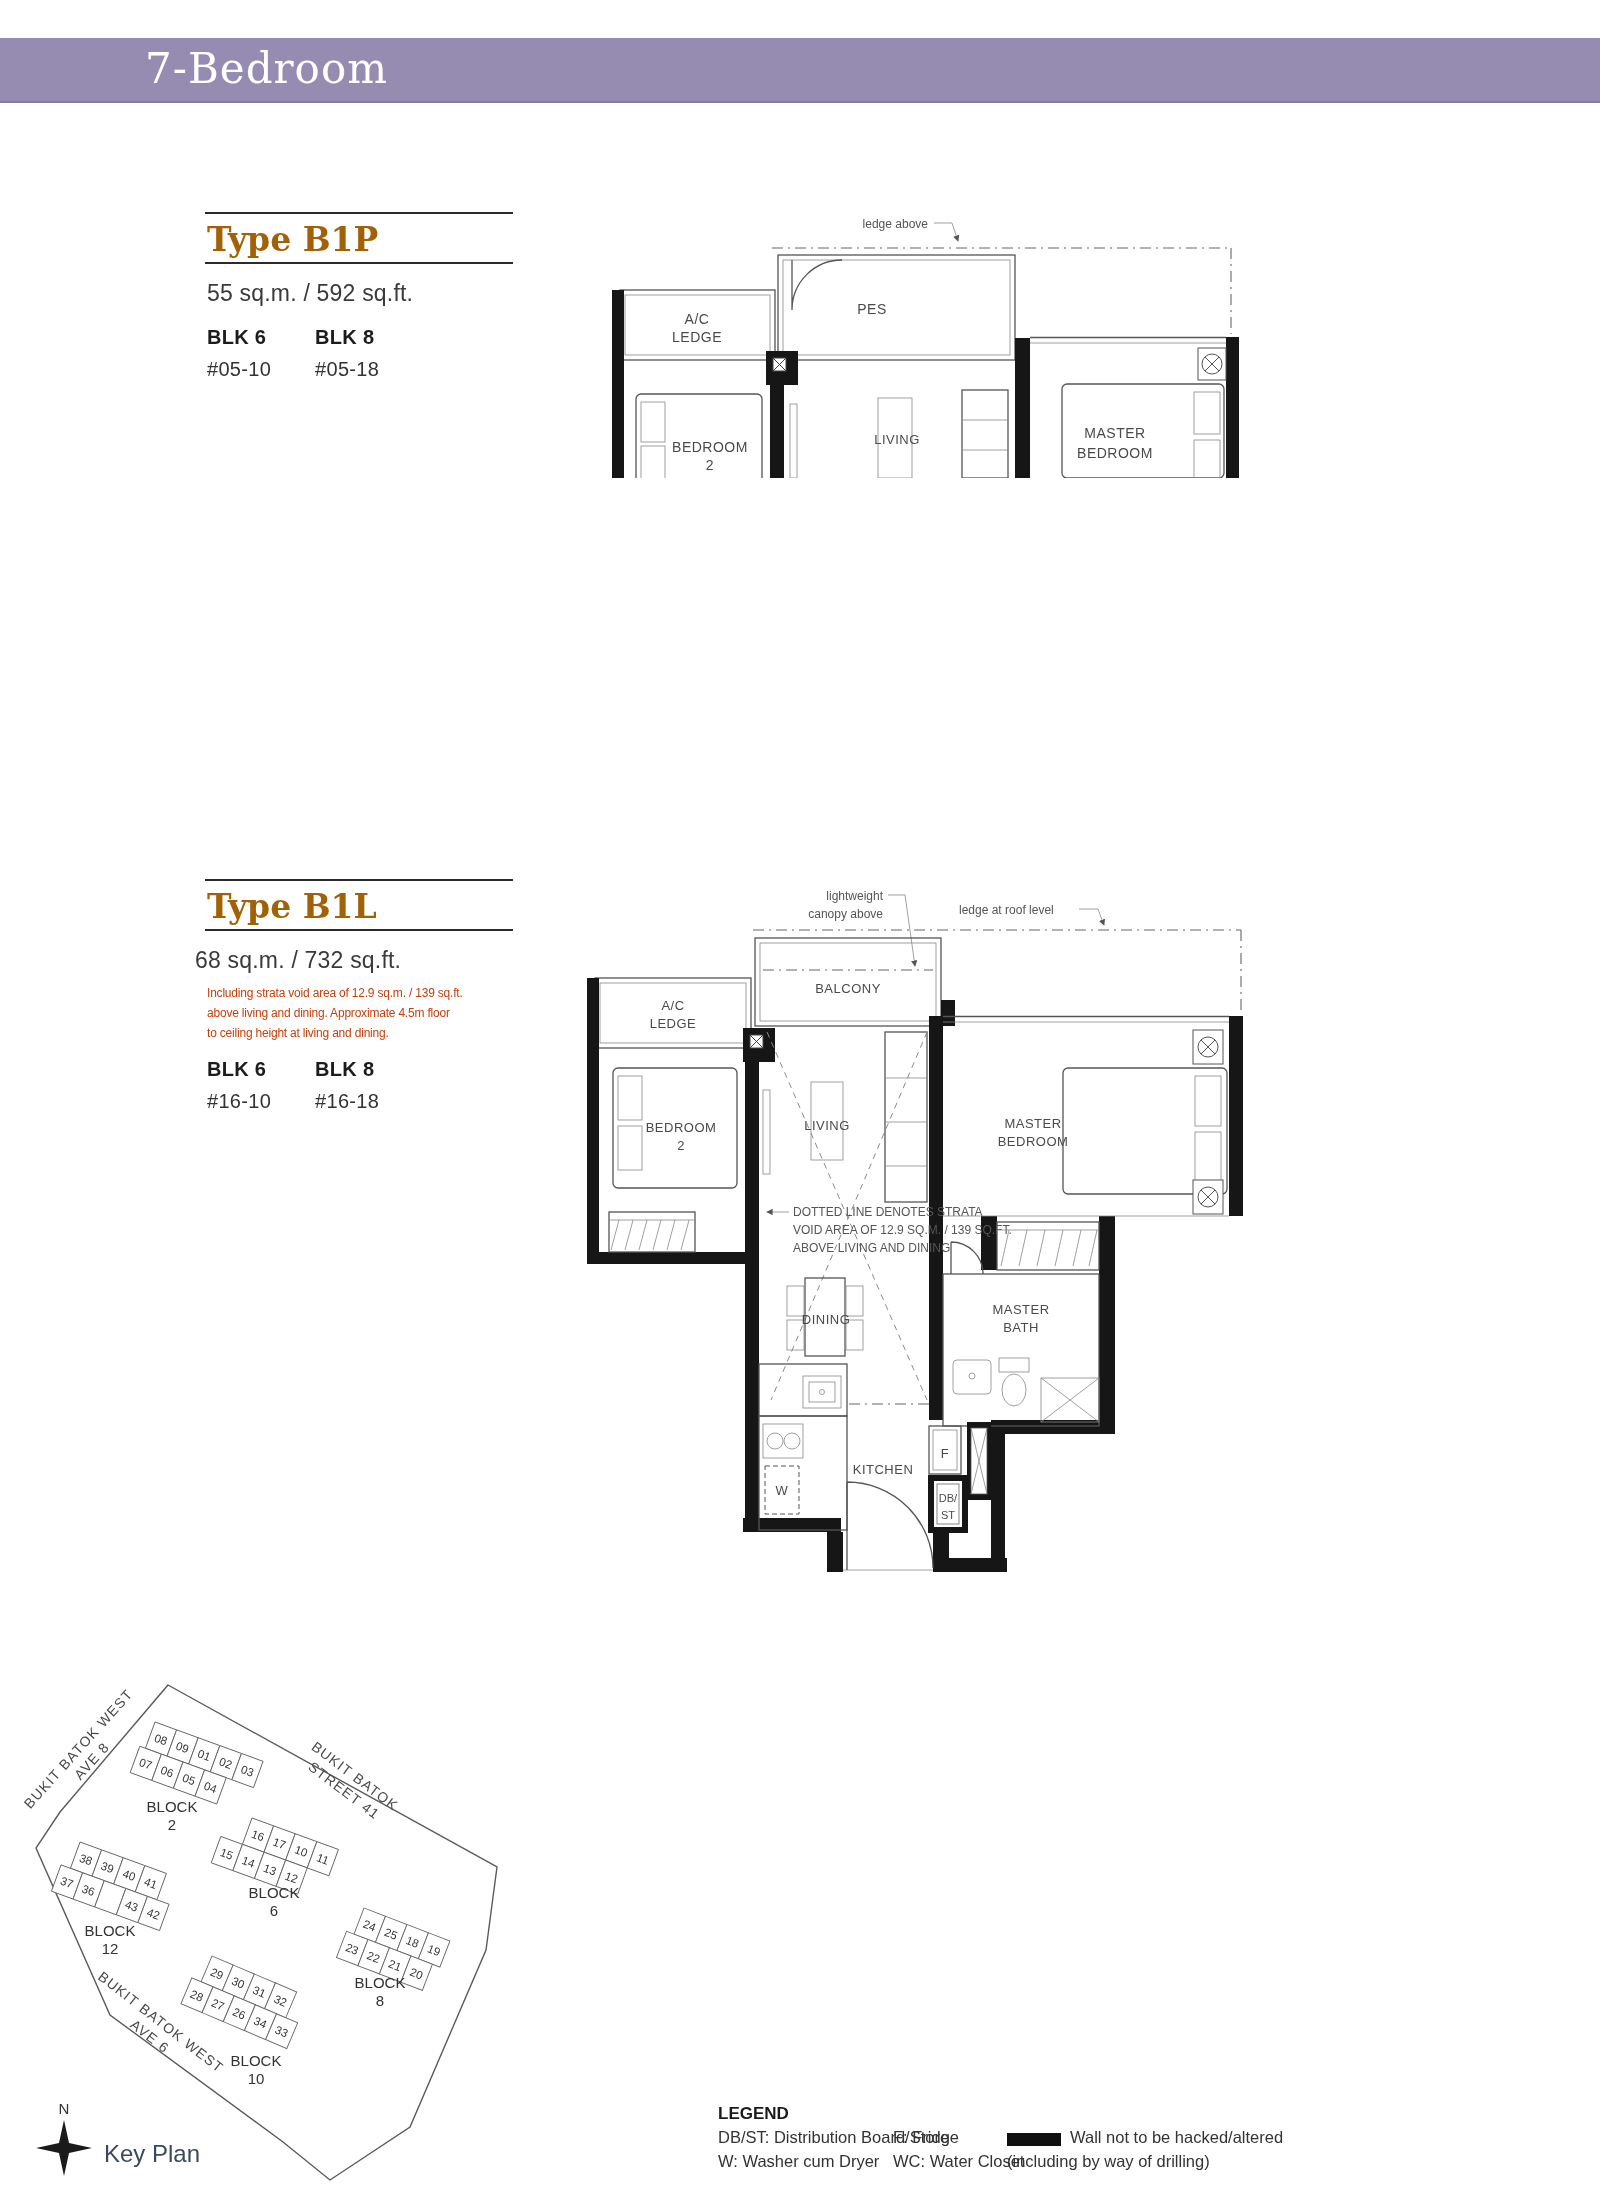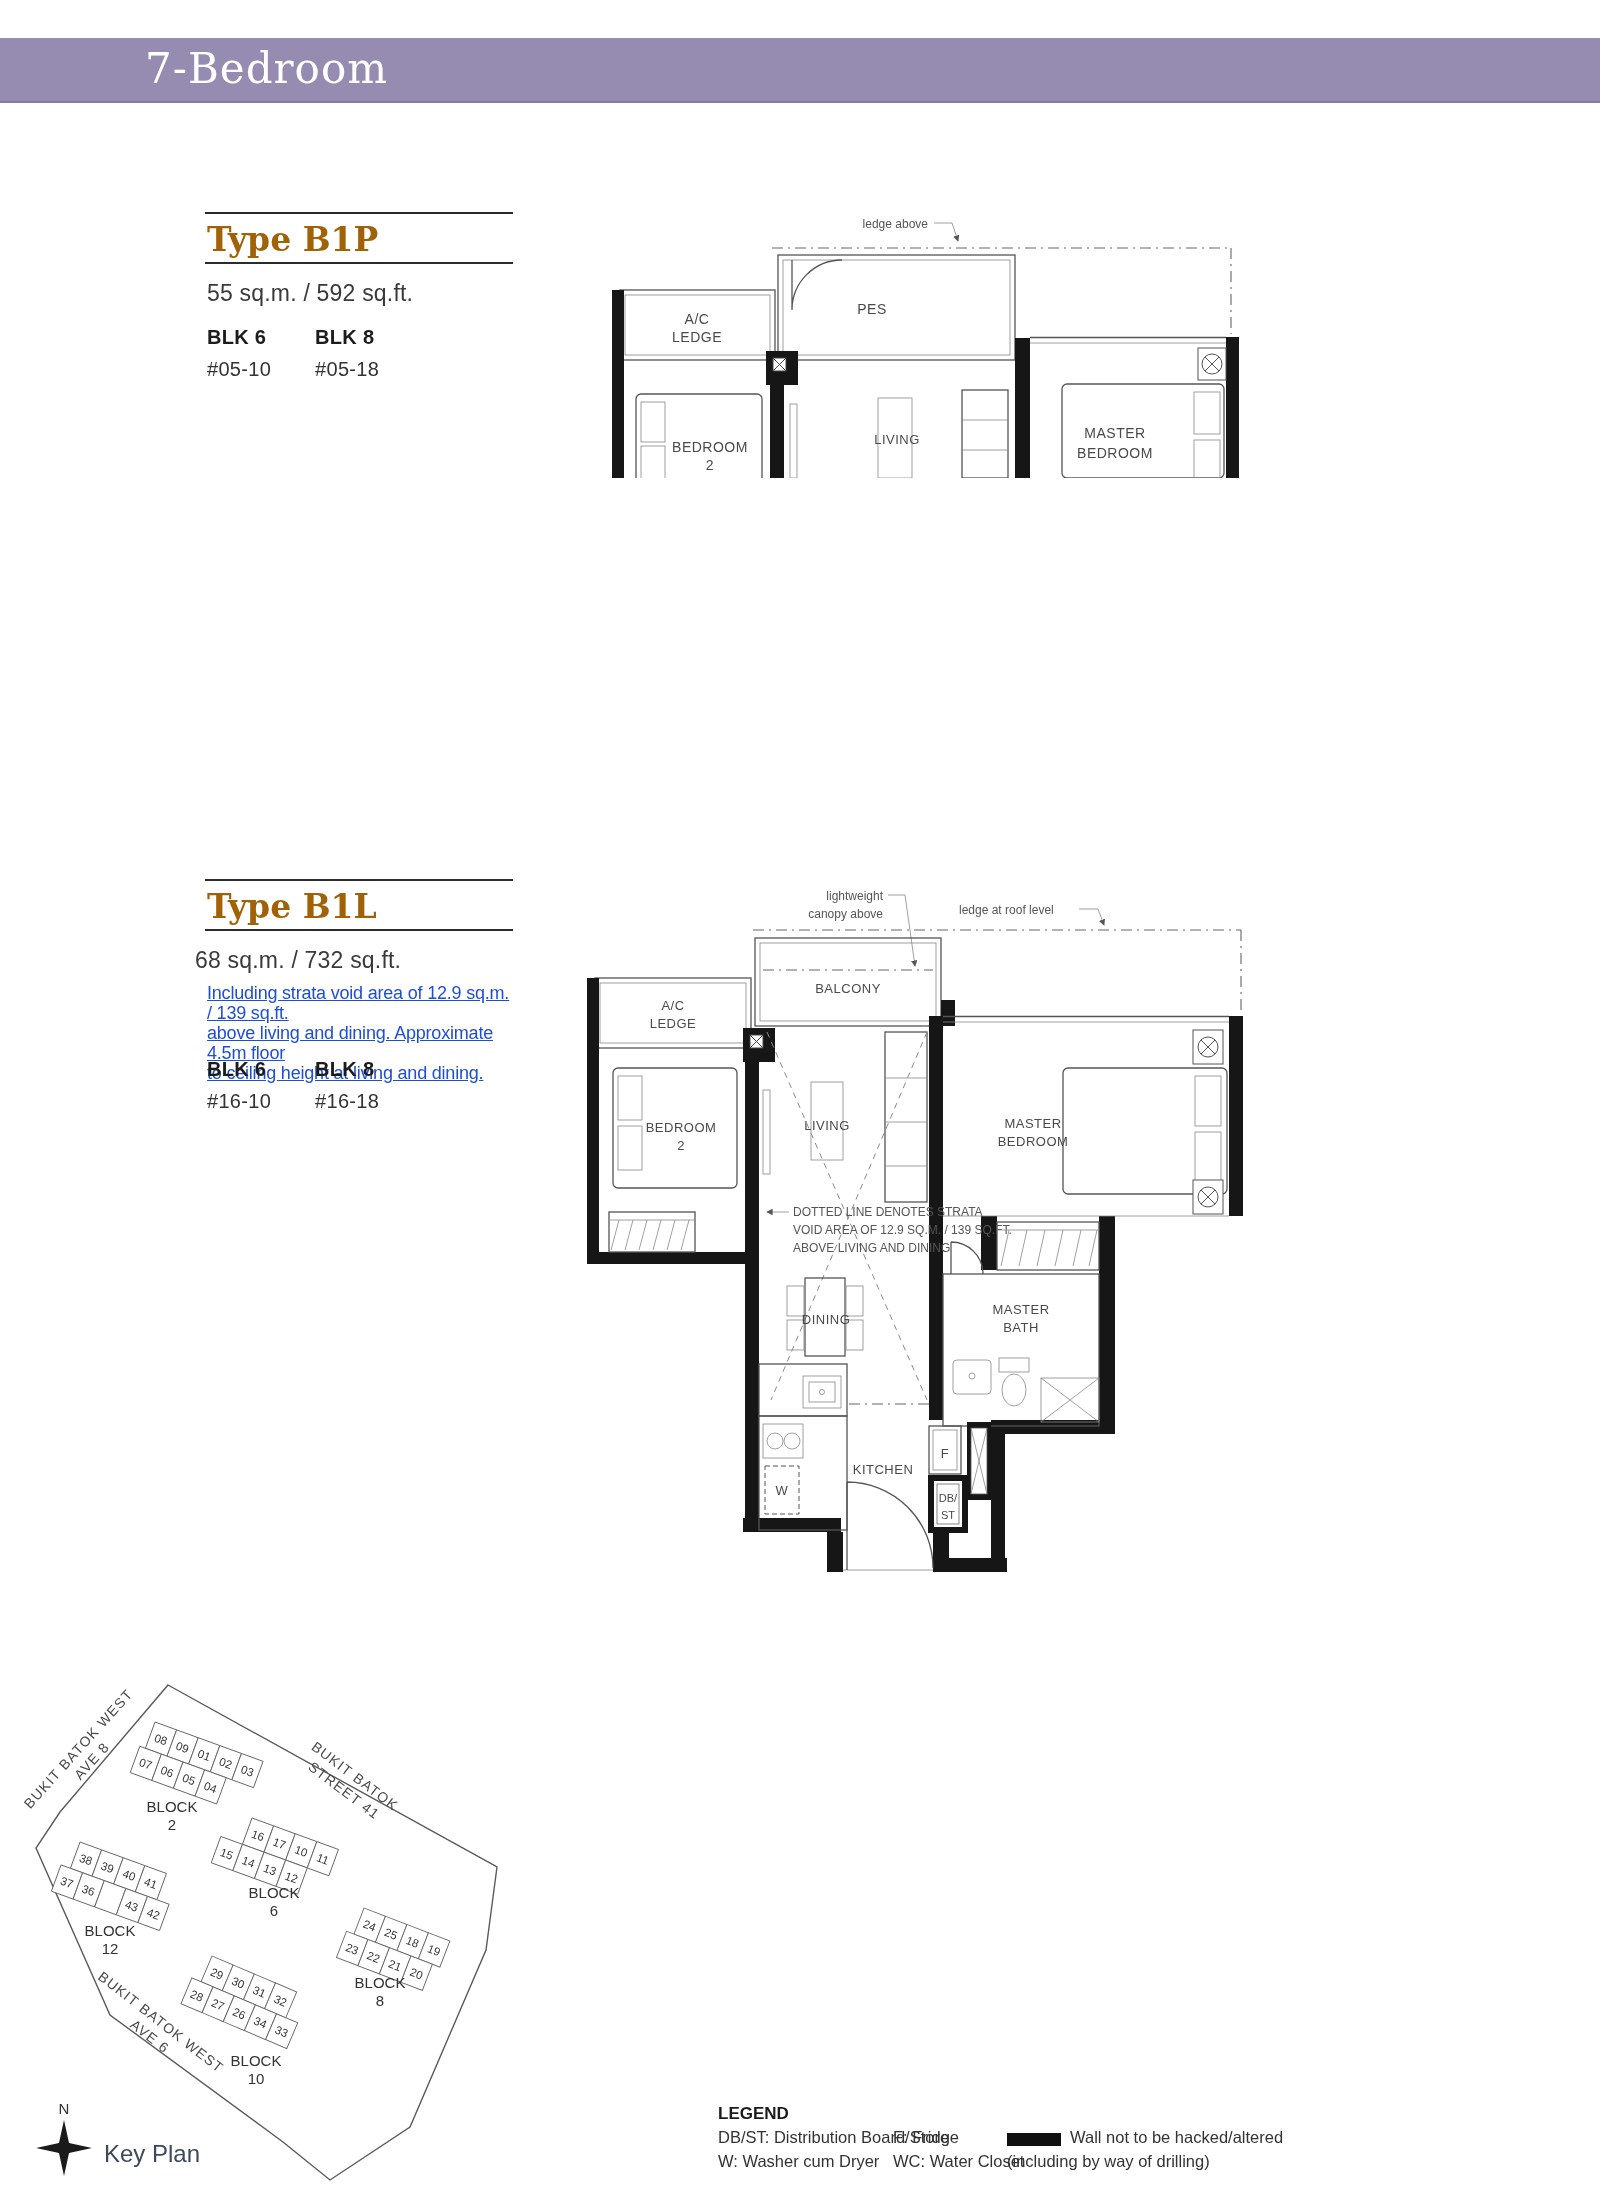--- a/index.html
+++ b/index.html
@@ -13,7 +13,7 @@
   .rule{position:absolute;width:308px;border-top:2px solid #2b2b2b;height:0;}
   .type-h{position:absolute;font-family:"DejaVu Serif",serif;font-weight:bold;font-size:33px;color:#a16207;}
   .area{position:absolute;font-size:23px;color:#3a3a3a;letter-spacing:.2px;}
-  .note{position:absolute;font-size:18px;line-height:20px;color:#1d4ed8;width:310px;letter-spacing:-0.2px;text-decoration:underline;}
+  .note{position:absolute;font-size:12px;line-height:20px;color:#c2410c;width:310px;letter-spacing:-0.2px;}
   .stacks{position:absolute;display:flex;}
   .stack{margin-right:44px;}
   .stack .blk{font-size:20px;font-weight:bold;color:#1c1c1c;letter-spacing:.3px;}

